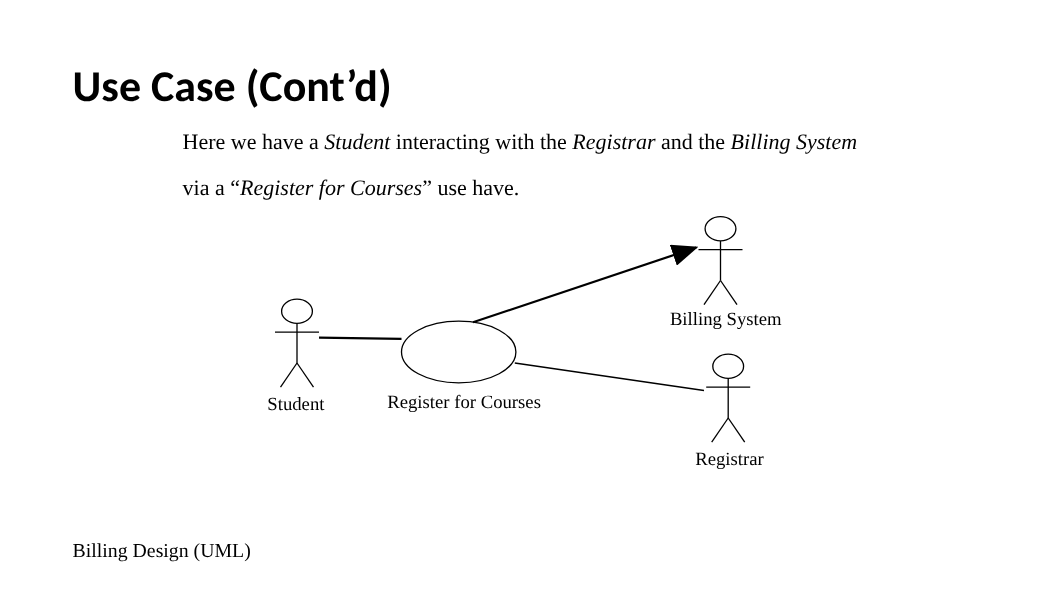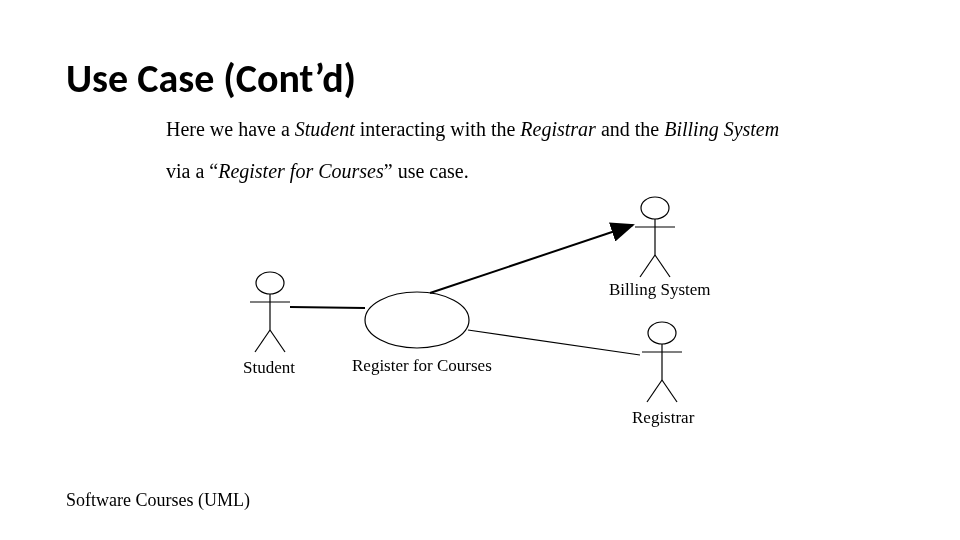--- a/index.html
+++ b/index.html
@@ -18,7 +18,7 @@
 <div class="title">Use Case (Cont’d)</div>
 
 <div class="desc">
-  <span>Here we have a </span><span class="actor">Student</span><span> interacting with the </span><span class="actor">Registrar</span><span> and the </span><span class="actor">Billing System</span><span> via a “</span><span class="actor">Register for Courses</span><span>” use case.</span>
+  <span>Here we have a </span><span class="actor">Student</span><span> interacting with the </span><span class="actor">Registrar</span><span> and the </span><span class="actor">Billing System</span><span> via a “</span><span class="actor">Register for Courses</span><span>” use have.</span>
 </div>
 
 <svg width="960" height="540">

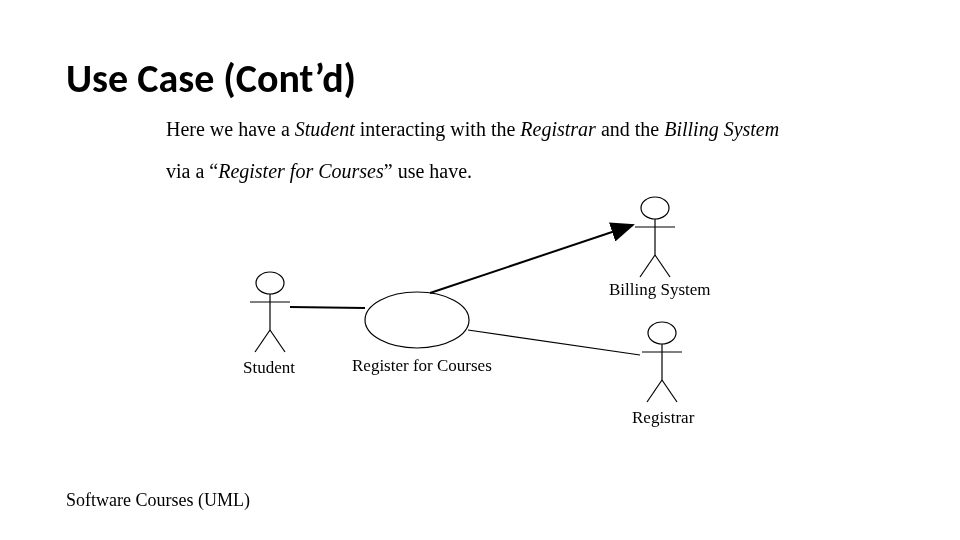--- a/index.html
+++ b/index.html
@@ -66,7 +66,7 @@
 <div class="fig-label" style="left:632px;top:408px">Registrar</div>
 <div class="fig-label" style="left:352px;top:356px">Register for Courses</div>
 
-<div class="footer">Software Courses (UML)</div>
+<div class="footer">Billing Design (UML)</div>
 
 </div>
 

